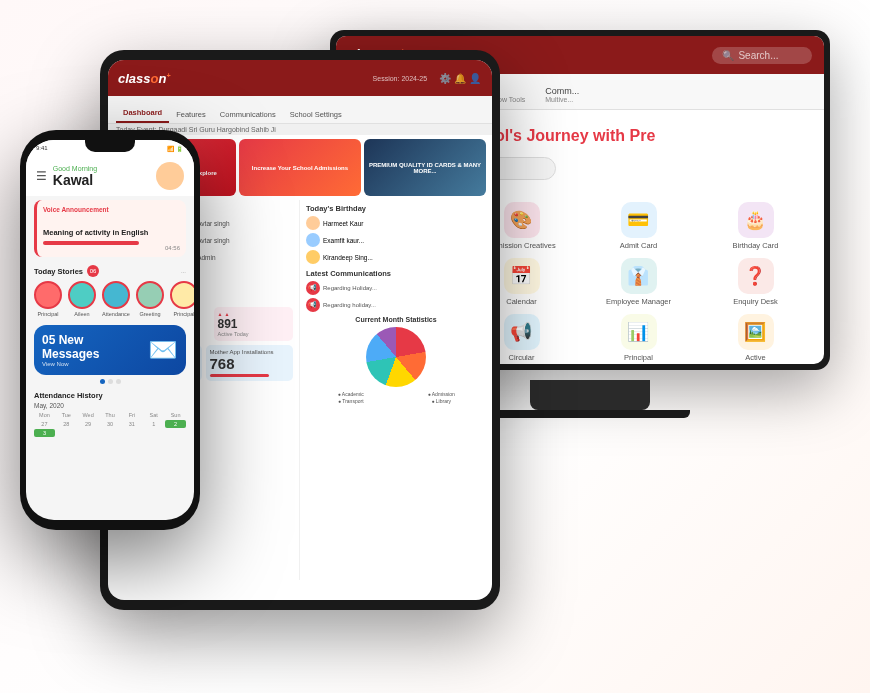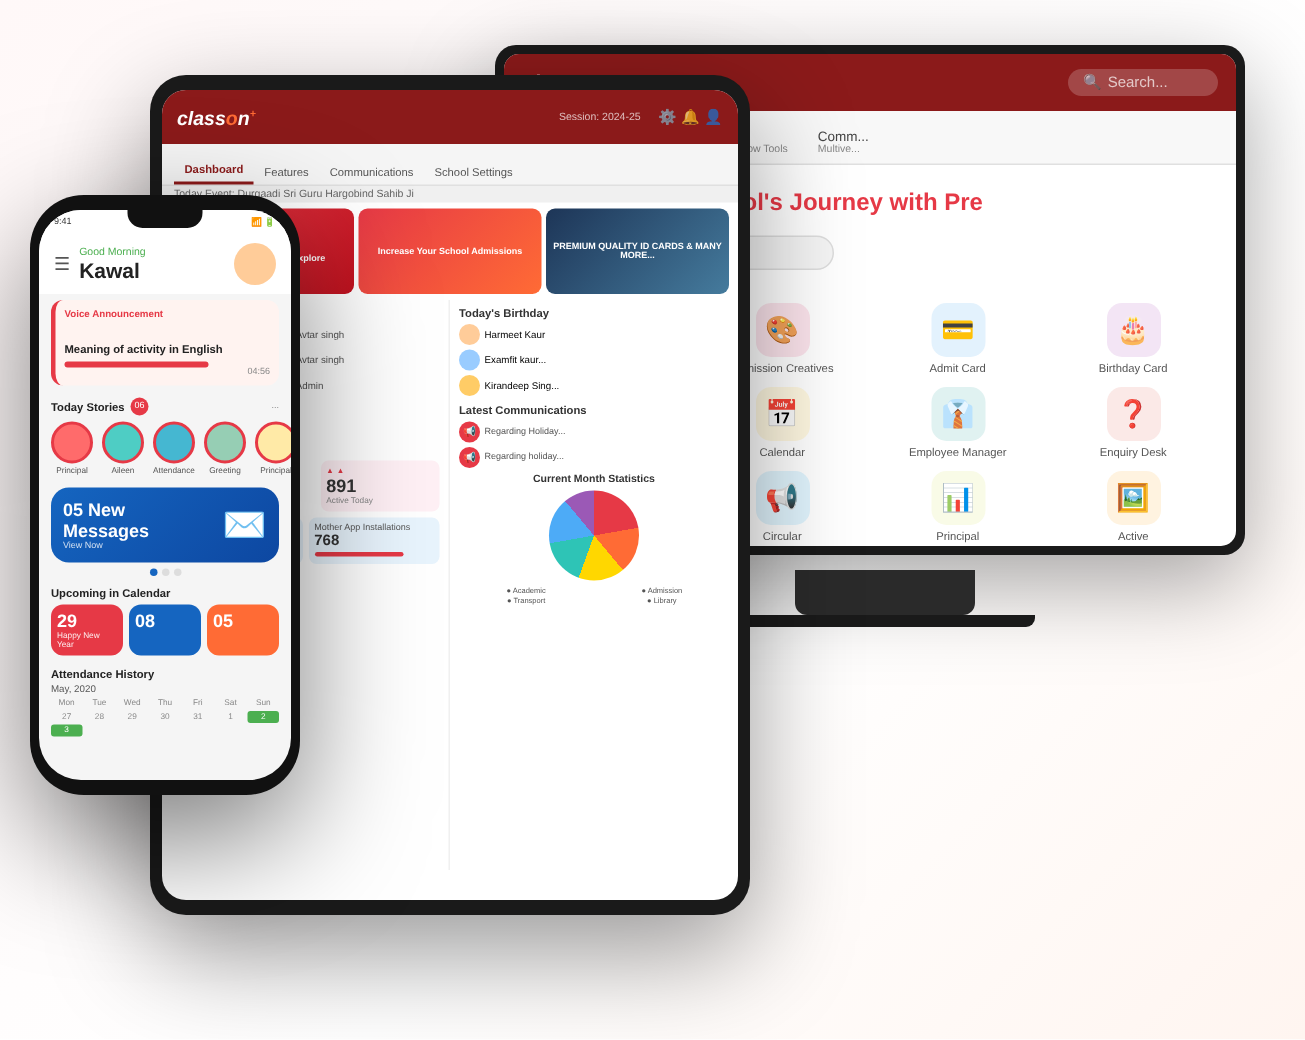--- a/index.html
+++ b/index.html
@@ -796,7 +796,7 @@
             </div>
             <div class="install-box">
               <div style="font-size:6px;color:#555">Mother App Installations</div>
-              <div style="font-size:10px;font-weight:bold;color:#333">768</div>
+              <div style="font-size:15px;font-weight:bold;color:#333">768</div>
               <div class="install-bar" style="width:75%;background:#e63946"></div>
             </div>
           </div>

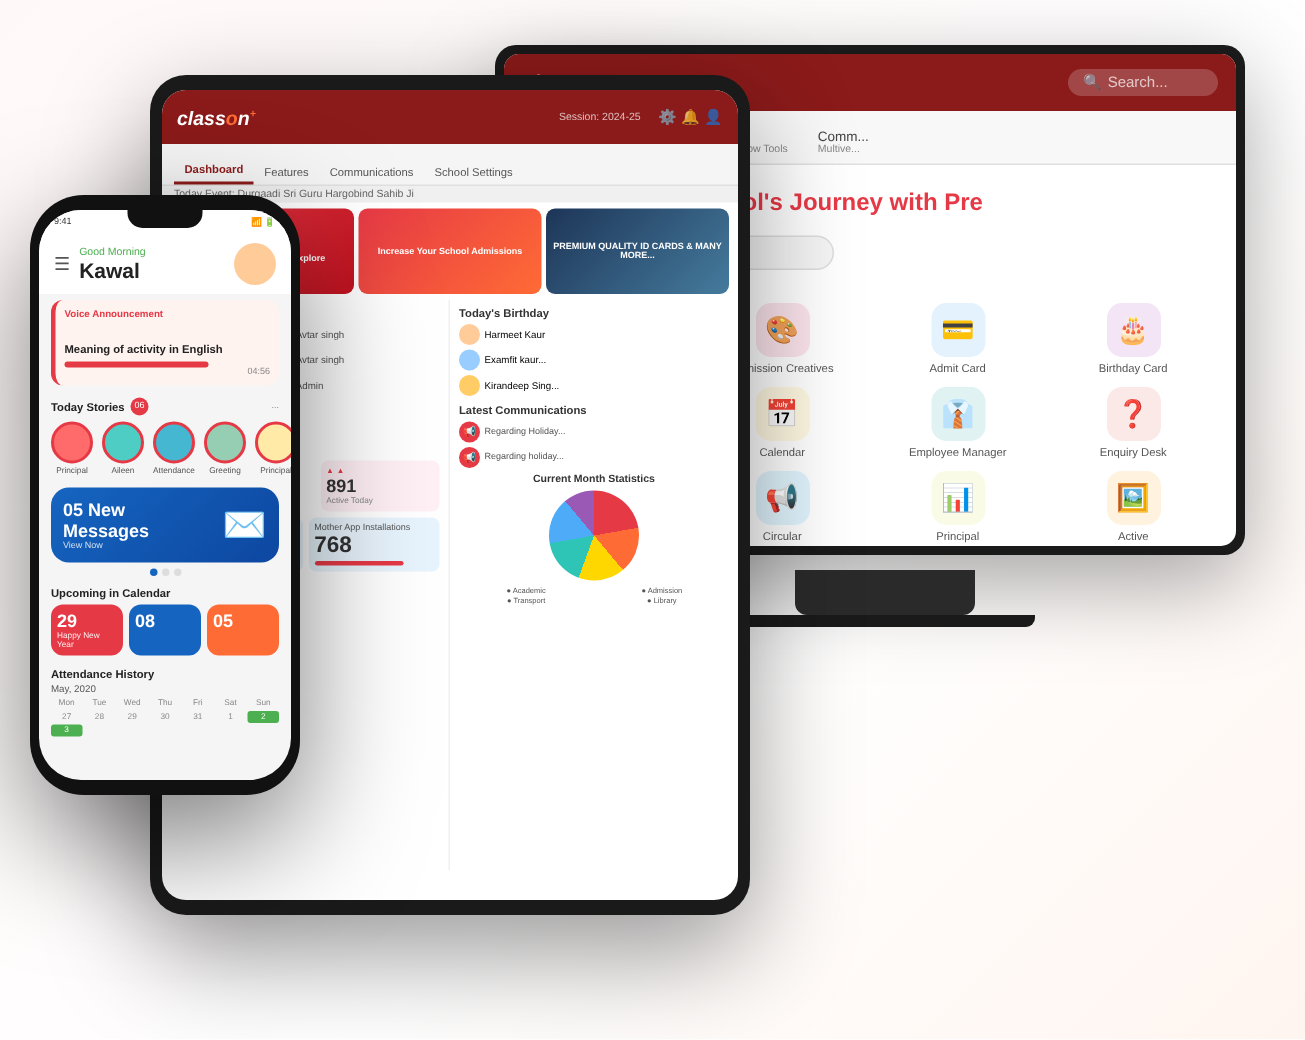--- a/index.html
+++ b/index.html
@@ -917,21 +917,6 @@
         <div style="width:5px;height:5px;border-radius:50%;background:#ddd"></div>
       </div>
 
-      <div class="phone-calendar">
-        <div class="phone-cal-title">Upcoming in Calendar</div>
-        <div class="phone-cal-events">
-          <div class="cal-event cal-event-red">
-            <div class="cal-event-date">29</div>
-            <div class="cal-event-label">Happy New Year</div>
-          </div>
-          <div class="cal-event cal-event-blue">
-            <div class="cal-event-date">08</div>
-          </div>
-          <div class="cal-event cal-event-orange">
-            <div class="cal-event-date">05</div>
-          </div>
-        </div>
-      </div>
 
       <div class="phone-attendance">
         <div class="phone-att-title">Attendance History</div>

